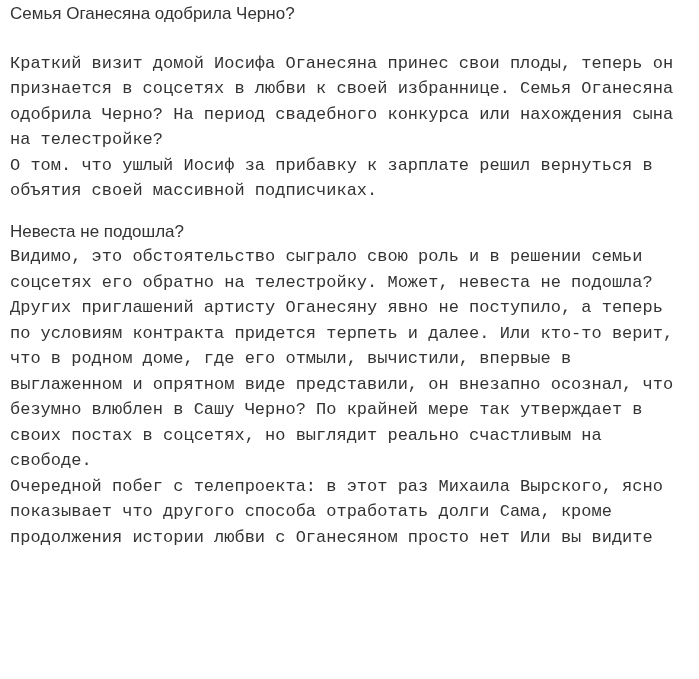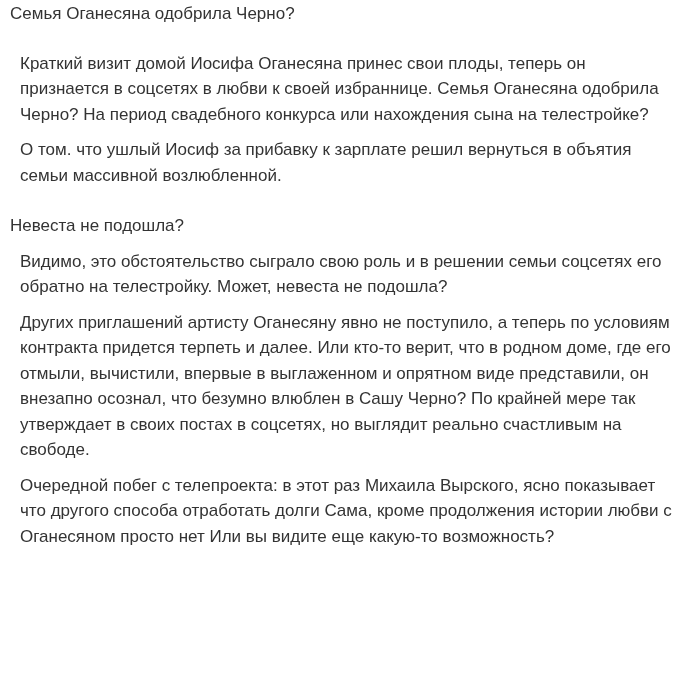--- a/index.html
+++ b/index.html
@@ -34,8 +34,9 @@
     margin: 0;
   }
   .article-section p {
-    margin: 10px;
+    margin: 0;
     padding: 0;
+    font-family: Liberation Mono, monospace;
   }
   .article-subheading {
     font-size: 17px;

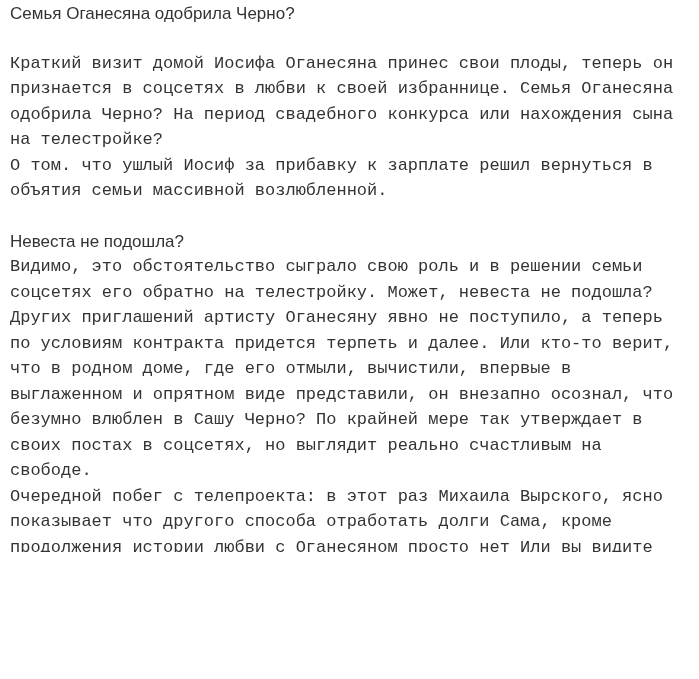--- a/index.html
+++ b/index.html
@@ -60,7 +60,7 @@
 
     <section class="article-section">
       <p>Краткий визит домой Иосифа Оганесяна принес свои плоды, теперь он признается в соцсетях в любви к своей избраннице. Семья Оганесяна одобрила Черно? На период свадебного конкурса или нахождения сына на телестройке?</p>
-      <p>О том. что ушлый Иосиф за прибавку к зарплате решил вернуться в объятия семьи массивной возлюбленной.</p>
+      <p>О том. что ушлый Иосиф за прибавку к зарплате решил вернуться в объятия своей массивной подписчиках.</p>
     </section>
 
     <h2 class="article-subheading">Невеста не подошла?</h2>

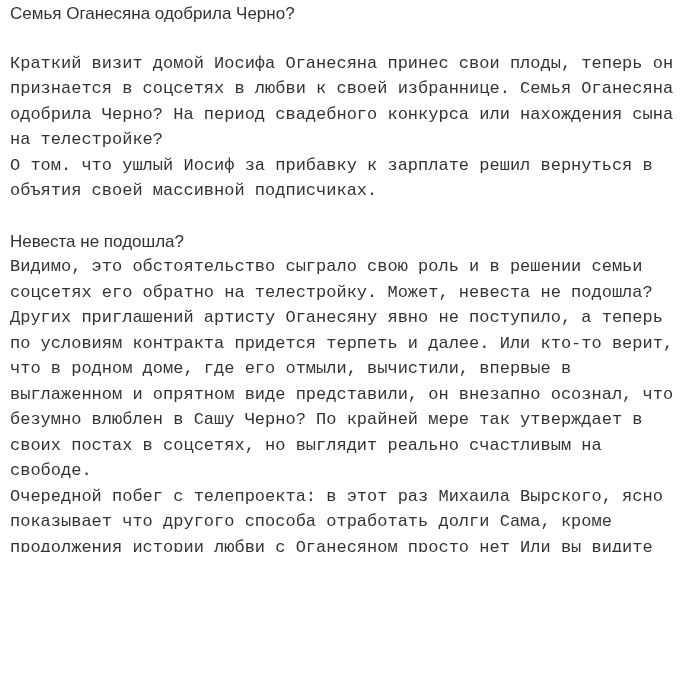--- a/index.html
+++ b/index.html
@@ -42,7 +42,7 @@
     font-size: 17px;
     font-weight: 400;
     line-height: 25.5px;
-    margin: 25px 0 0 0;
+    margin: 15px 0 0 0;
     color: #333333;
   }
   .article-author {

